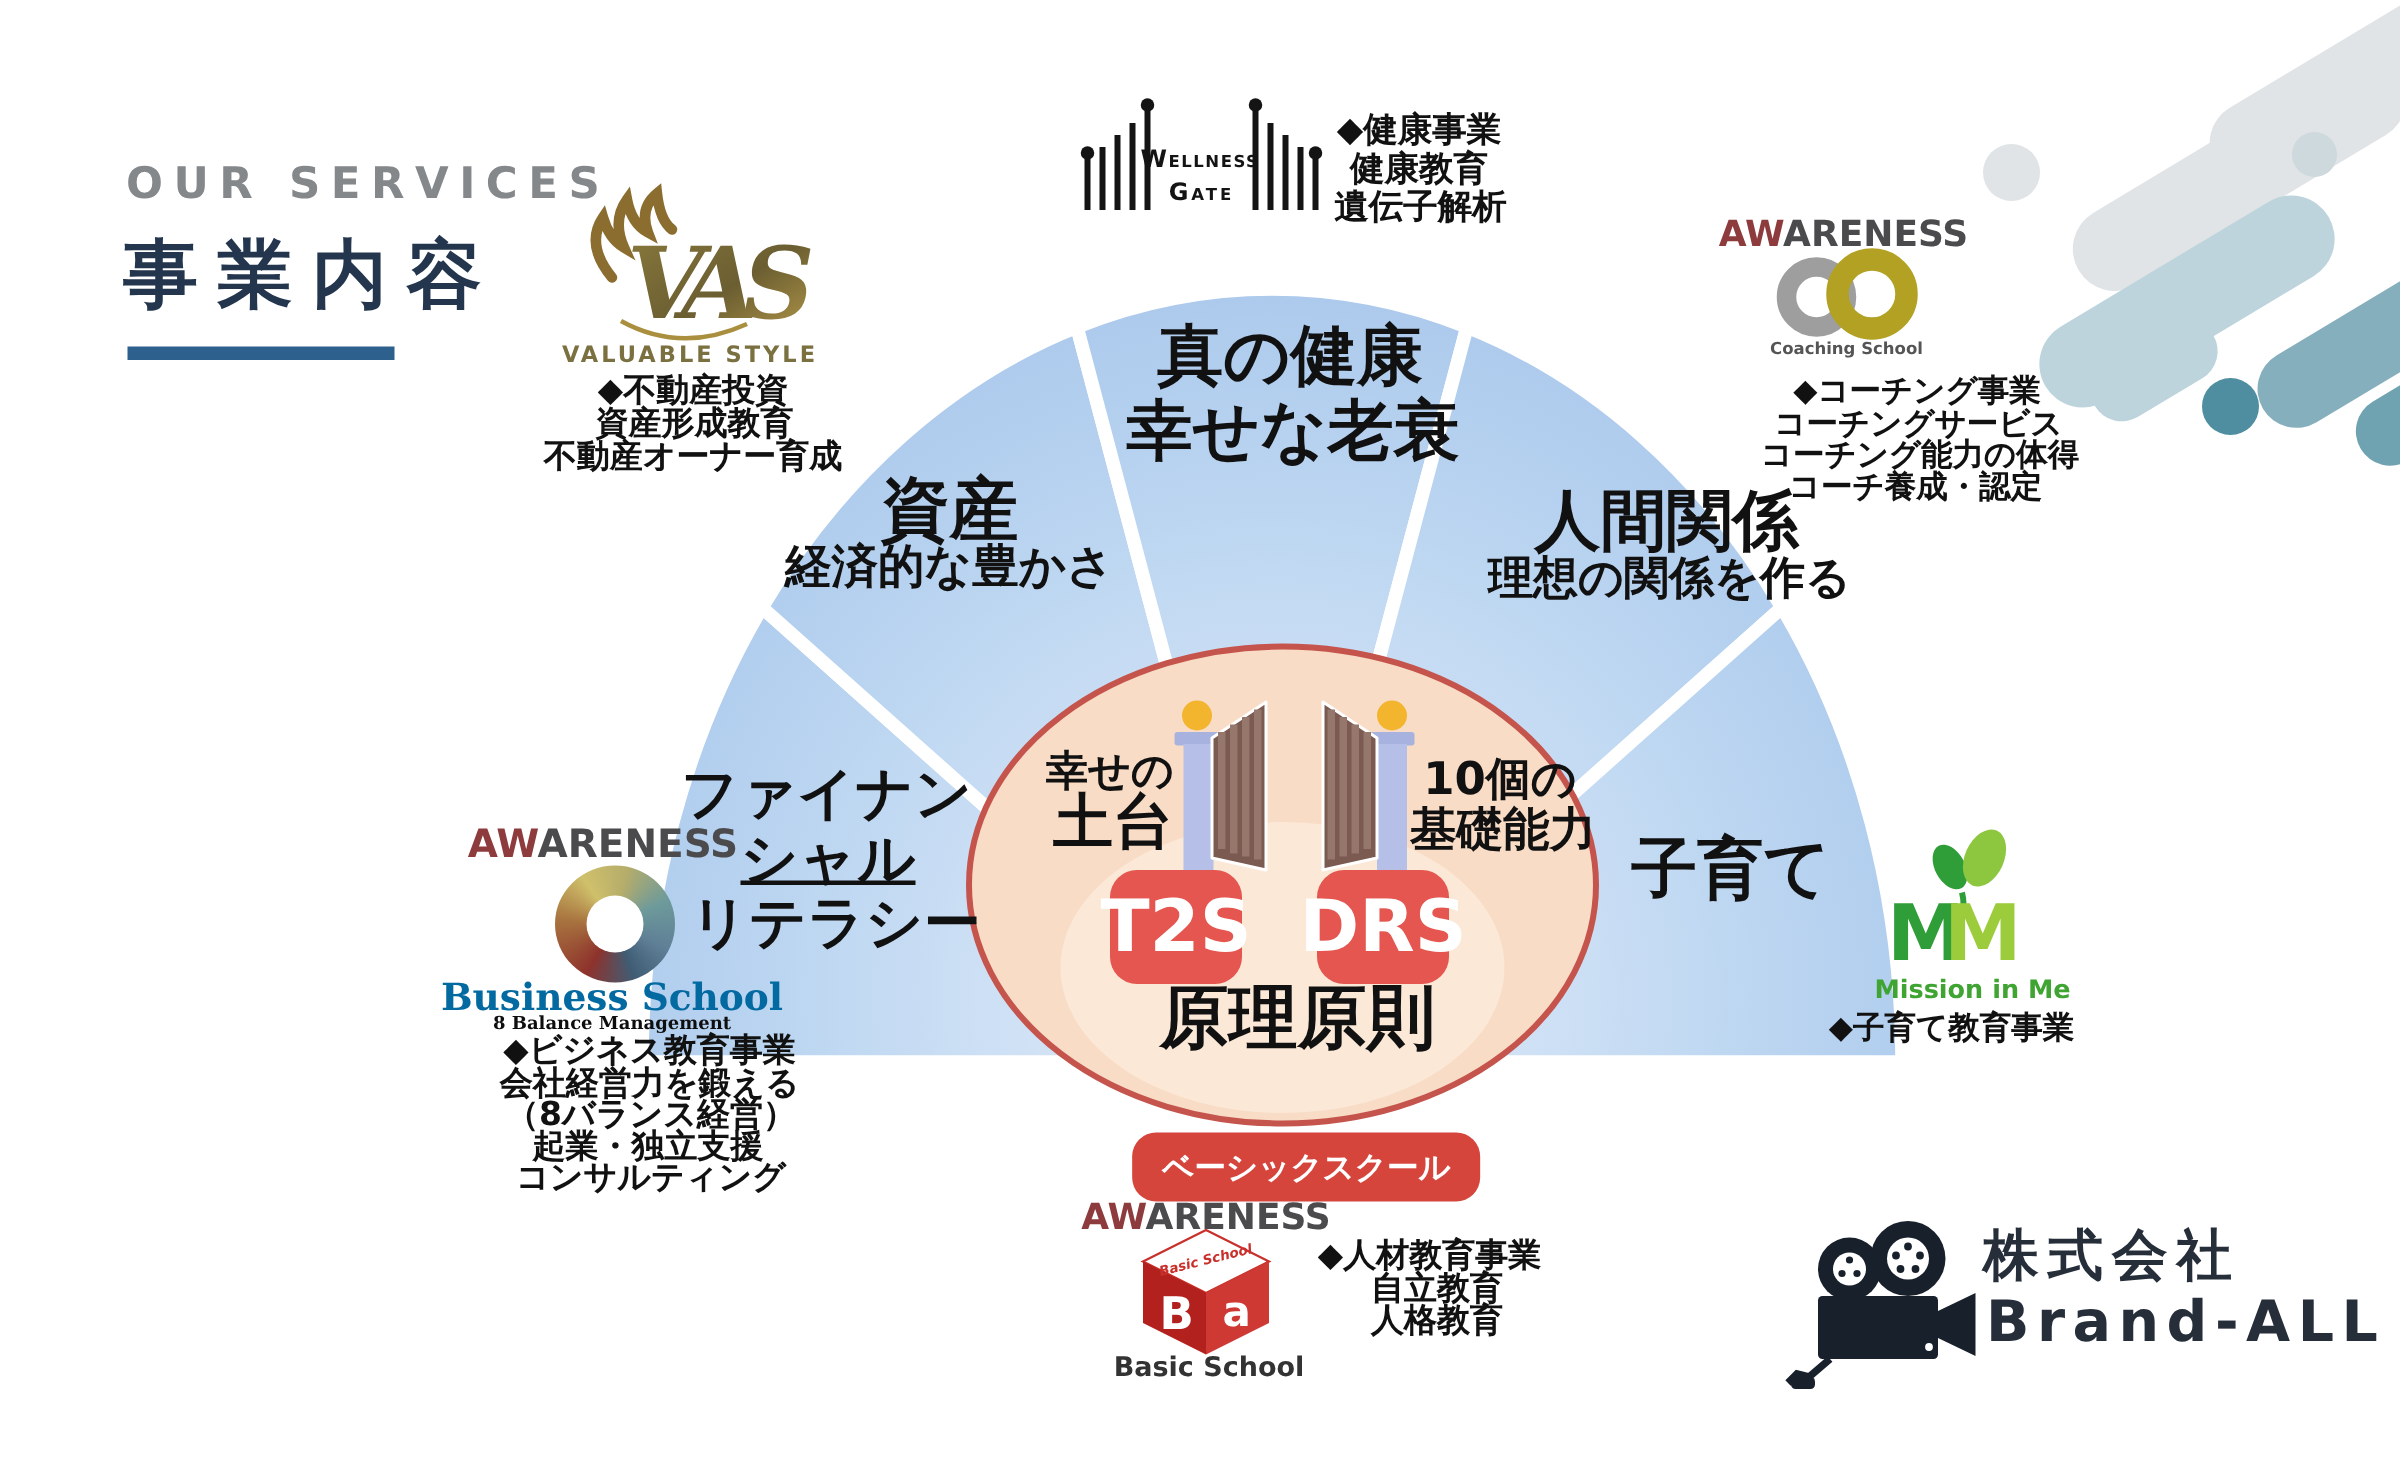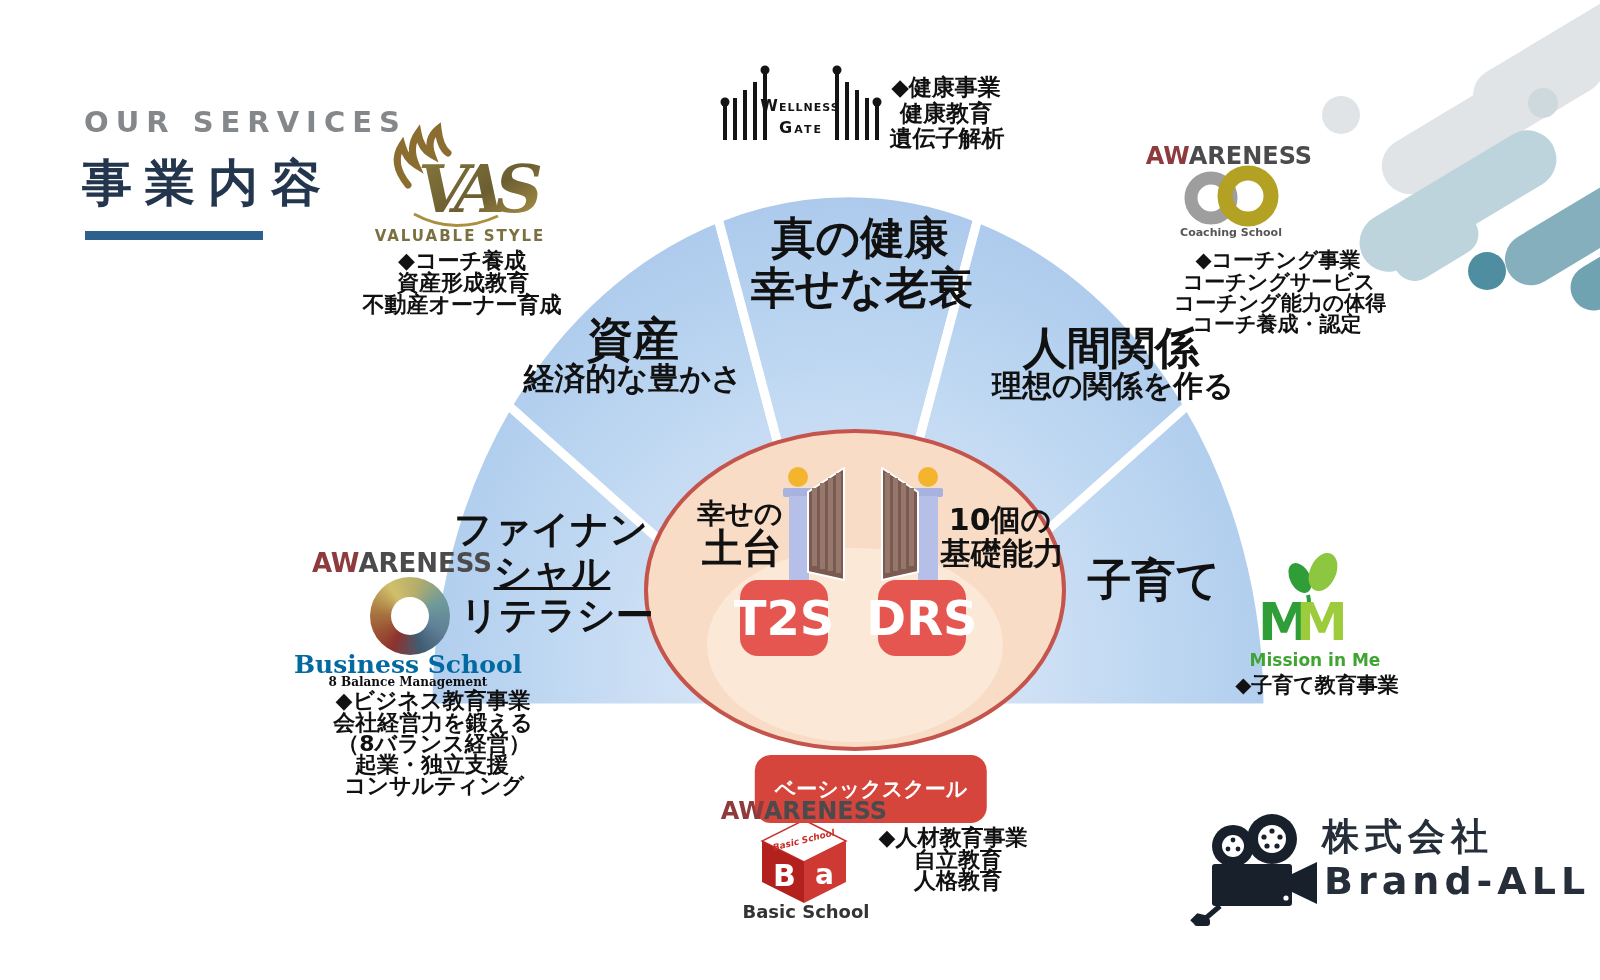--- a/index.html
+++ b/index.html
@@ -199,7 +199,7 @@
   <div class="ribbon" style="left:871px;top:755px;">ベーシックスクール</div>
 
   <div class="t tc" style="left:460px;top:229px;font-size:15px;letter-spacing:2px;color:#7a7040;">VALUABLE STYLE</div>
-  <div class="t tc bullet" style="left:462px;top:250px;">◆コーチ養成</div>
+  <div class="t tc bullet" style="left:462px;top:250px;">◆不動産投資</div>
   <div class="t tc bullet" style="left:463px;top:272px;">資産形成教育</div>
   <div class="t tc bullet" style="left:462px;top:294px;">不動産オーナー育成</div>
 

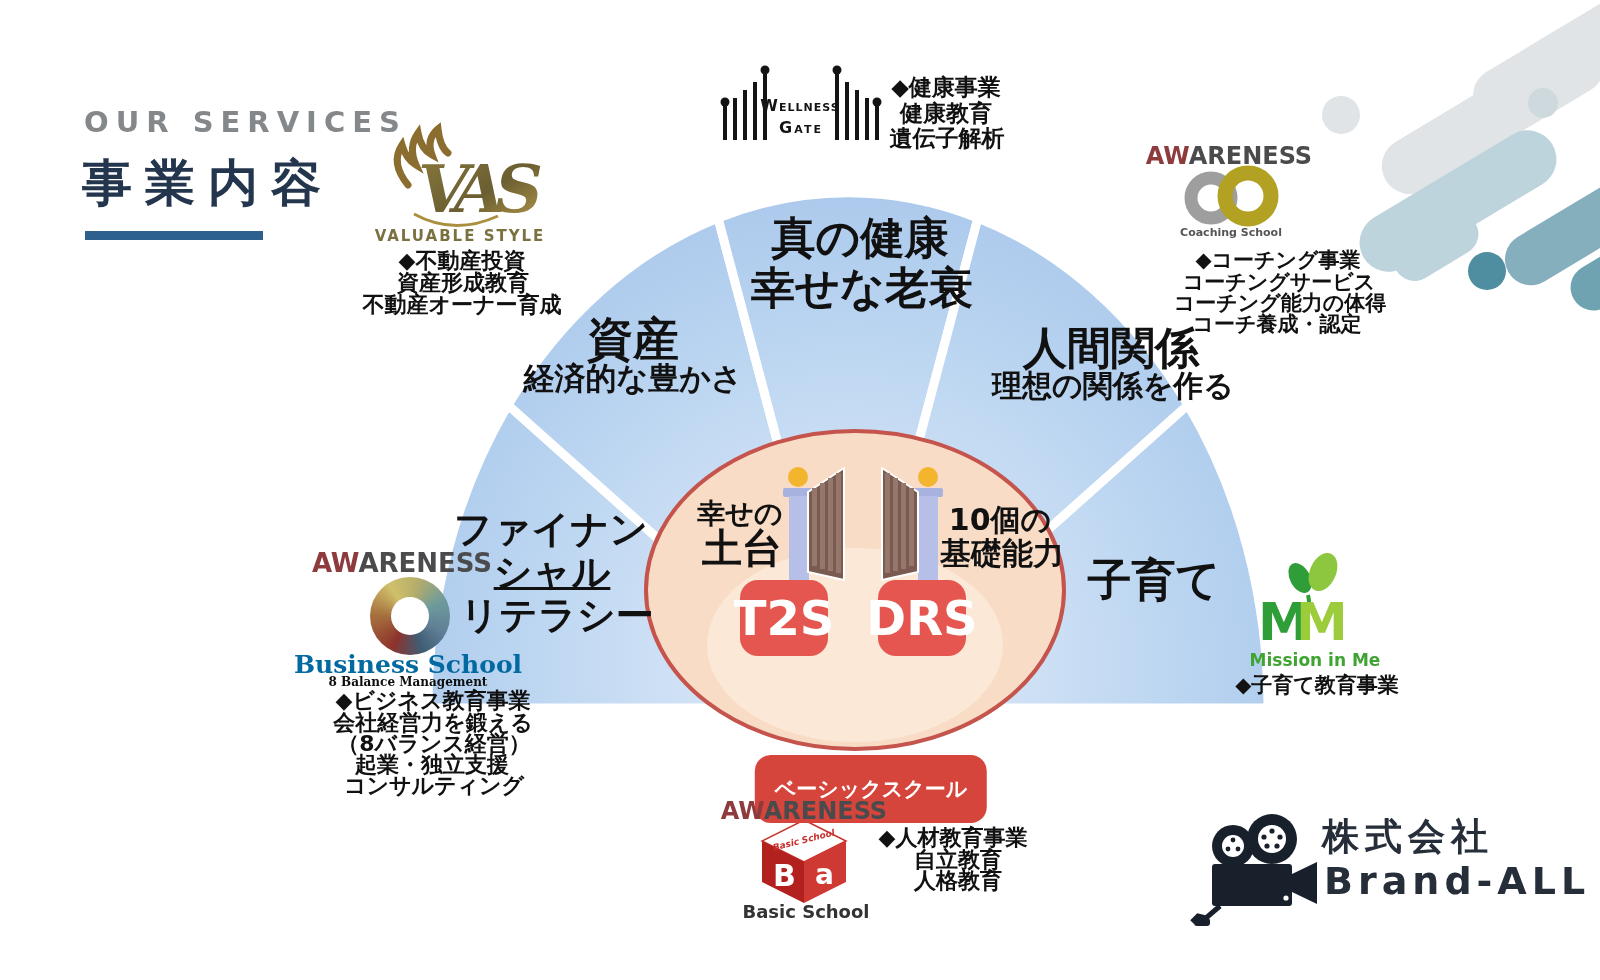--- a/index.html
+++ b/index.html
@@ -196,6 +196,7 @@
       <span>DRS</span>
     </div>
 
+  <div class="t tc" style="left:865px;top:655px;font-size:46px;">原理原則</div>
   <div class="ribbon" style="left:871px;top:755px;">ベーシックスクール</div>
 
   <div class="t tc" style="left:460px;top:229px;font-size:15px;letter-spacing:2px;color:#7a7040;">VALUABLE STYLE</div>

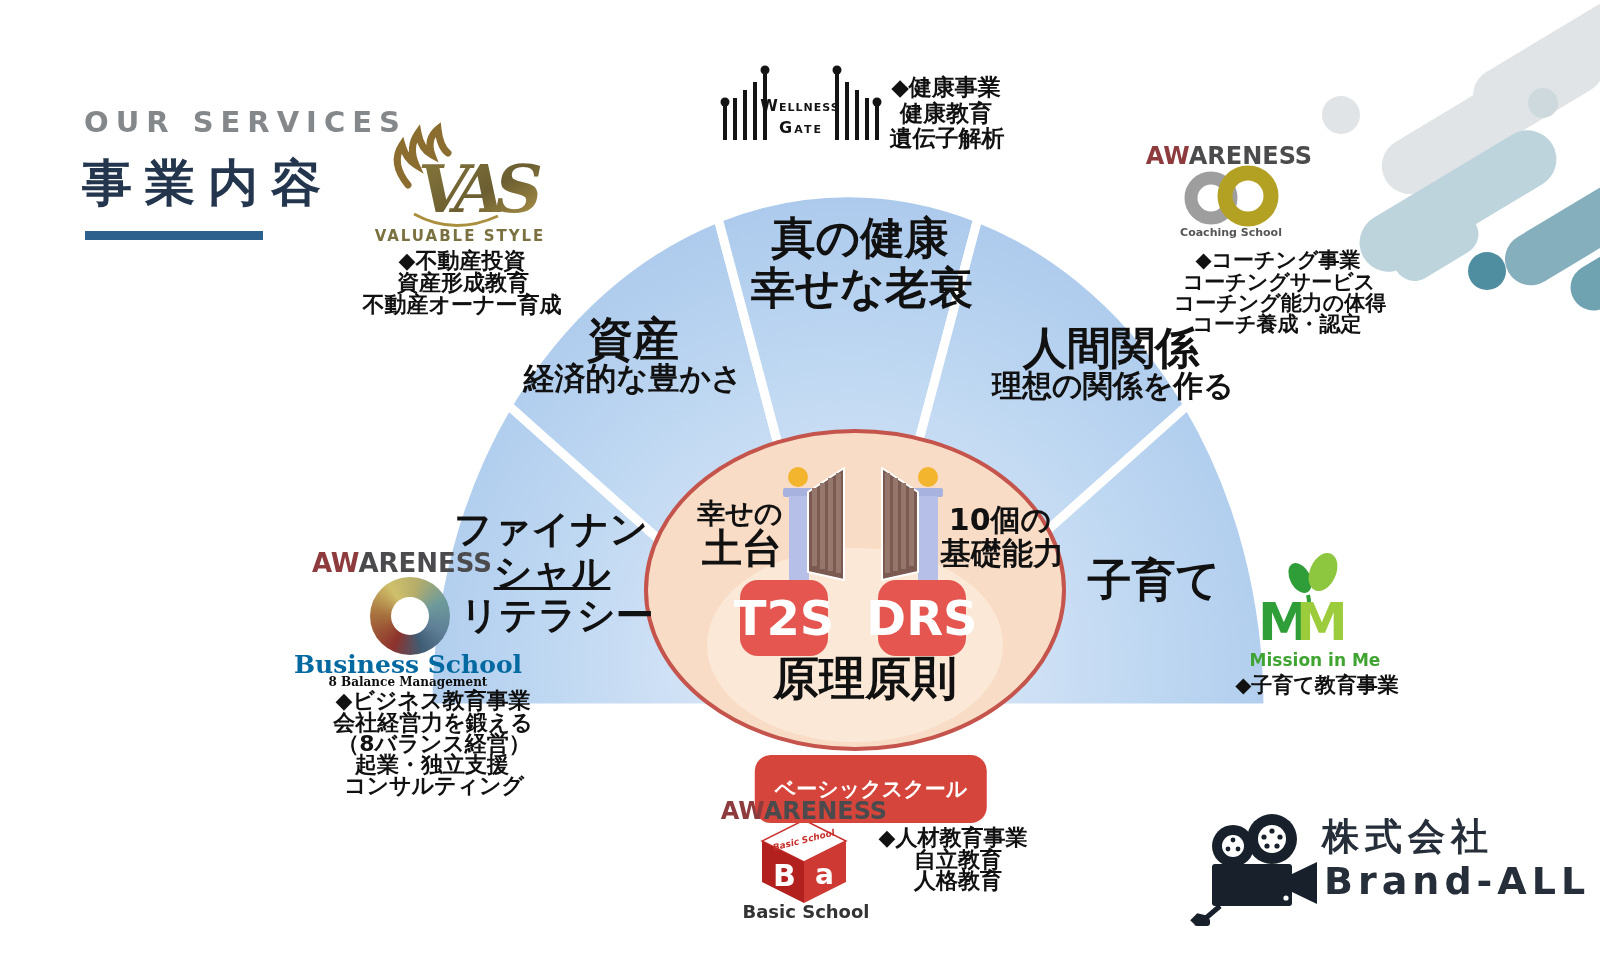--- a/index.html
+++ b/index.html
@@ -241,7 +241,7 @@
   <div class="t tc bullet" style="left:958px;top:870px;">人格教育</div>
 
   <div class="t tc" style="left:1315px;top:652px;font-size:17px;color:#3fa432;">Mission in Me</div>
-  <div class="t tc" style="left:1301px;top:675px;font-size:21px;margin-left:16px;">◆子育て教育事業</div>
+  <div class="t tc" style="left:1301px;top:675px;font-size:21px;">◆子育て教育事業</div>
 
   <div class="t" style="left:1322px;top:818px;font-size:37px;color:#262e3a;letter-spacing:6px;">株式会社</div>
   <div class="t" style="left:1324px;top:862px;font-size:38px;color:#262e3a;letter-spacing:5px;">Brand-ALL</div>

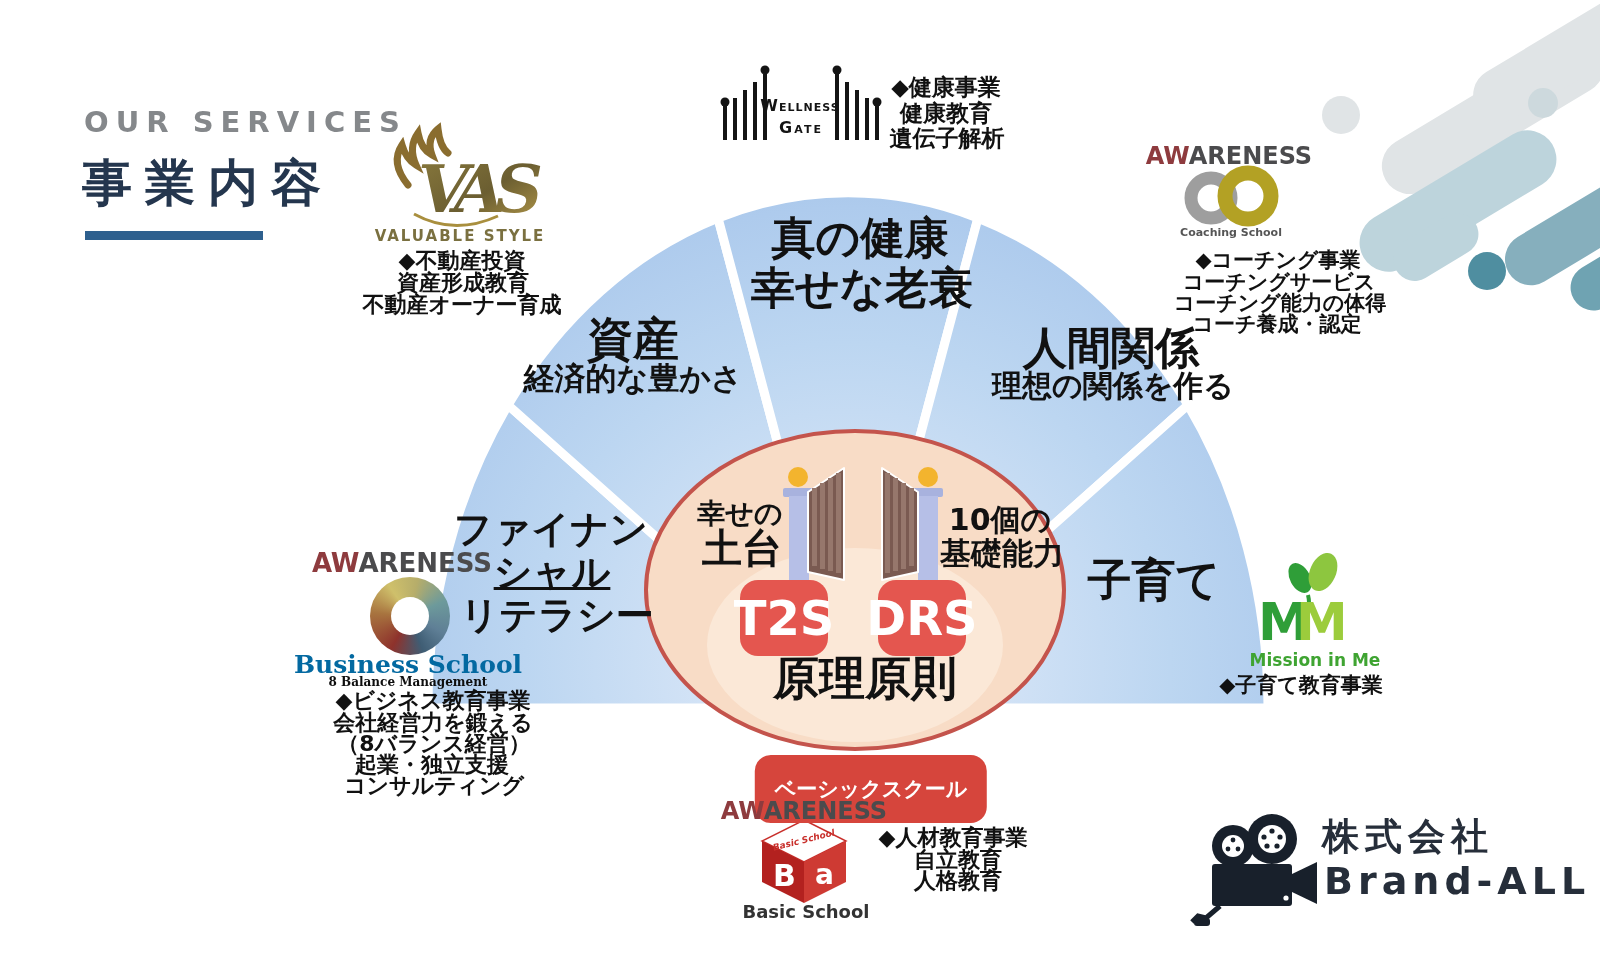--- a/index.html
+++ b/index.html
@@ -17,7 +17,7 @@
   .chip{position:absolute;width:88px;height:76px;background:#e4564f;border-radius:18px;
         display:flex;align-items:center;justify-content:center;color:#fff;font-weight:bold;font-size:48px;}
   .ribbon{position:absolute;transform:translateX(-50%);background:#d6453c;color:#fff;font-weight:bold;
-          font-size:21px;padding:20px 20px;border-radius:16px;white-space:nowrap;}
+          font-size:21px;padding:9px 20px;border-radius:16px;white-space:nowrap;}
   .aw-red{color:#8e3b3e;}
   .aw-gray{color:#4b4b4d;}
   .brandword{position:absolute;font-weight:bold;white-space:nowrap;transform:translateX(-50%);}

